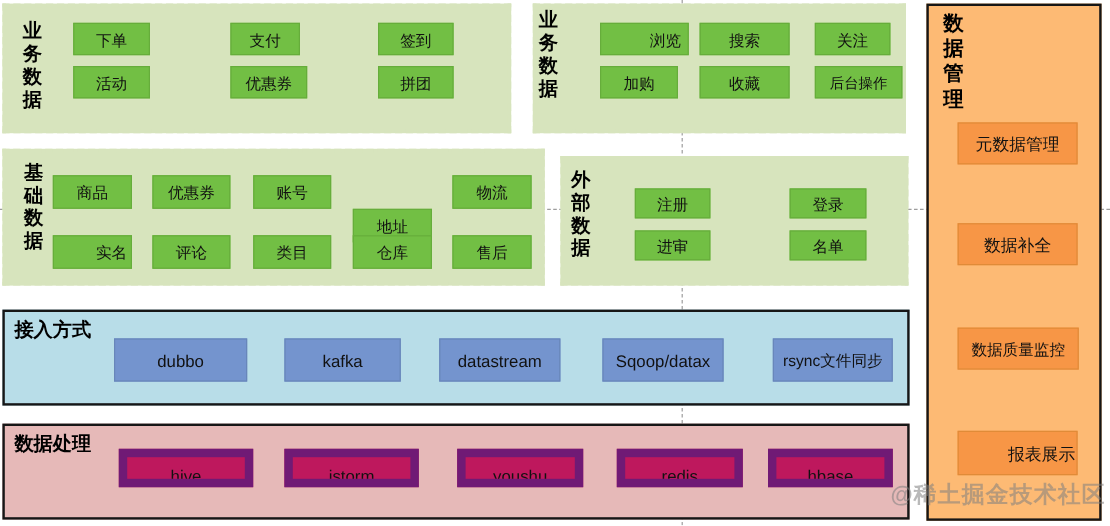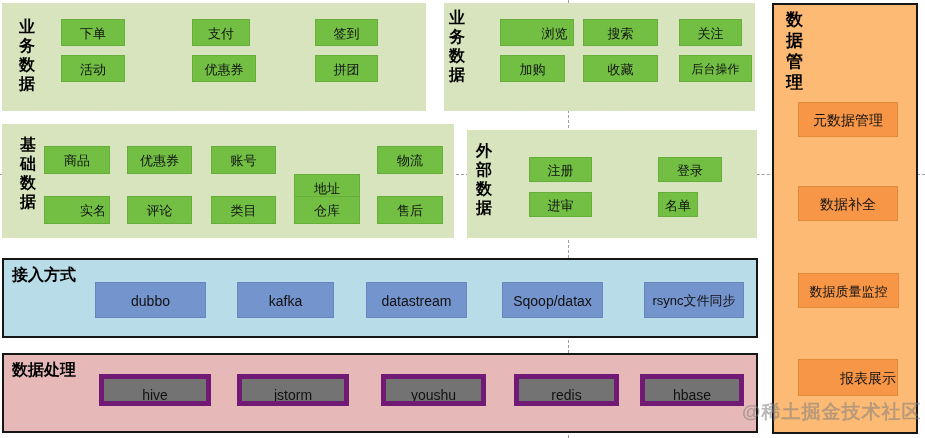--- a/index.html
+++ b/index.html
@@ -88,7 +88,7 @@
     <div class="node g sm" style="left:59px;top:24px;width:63px;">注册</div>
     <div class="node g sm" style="left:188px;top:24px;width:64px;">登录</div>
     <div class="node g sm" style="left:59px;top:59px;width:63px;">进审</div>
-    <div class="node g sm" style="left:188px;top:59px;width:40px;">名单</div>
+    <div class="node g sm" style="left:188px;top:59px;width:64px;">名单</div>
   </div>
 
   <div class="panel solid blue-panel" style="left:2px;top:258px;width:756px;height:80px;">

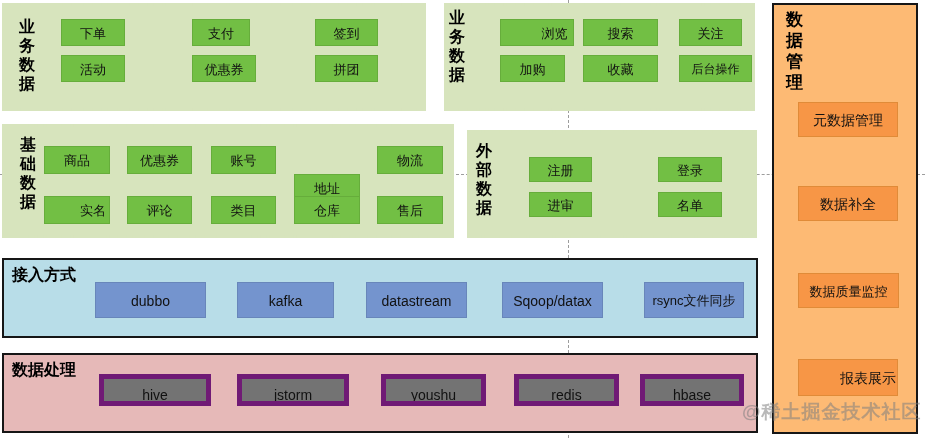--- a/index.html
+++ b/index.html
@@ -33,7 +33,7 @@
   .g.tall{height:28px;line-height:28px;}
   .g.sm{height:25px;line-height:25px;}
   .b{height:36px;line-height:36px;background:#7494ce;border:1px solid #6886ba;font-size:14px;box-sizing:border-box;}
-  .r{height:32px;line-height:32px;background:#737373;border:5px solid #701a75;font-size:14px;box-sizing:border-box;}
+  .r{height:32px;line-height:32px;background:#be185d;border:7px solid #701a75;font-size:14px;box-sizing:border-box;}
   .o{height:35px;line-height:35px;background:#f79646;border:1px solid #e08b38;font-size:14px;box-sizing:border-box;}
 
   .watermark{

